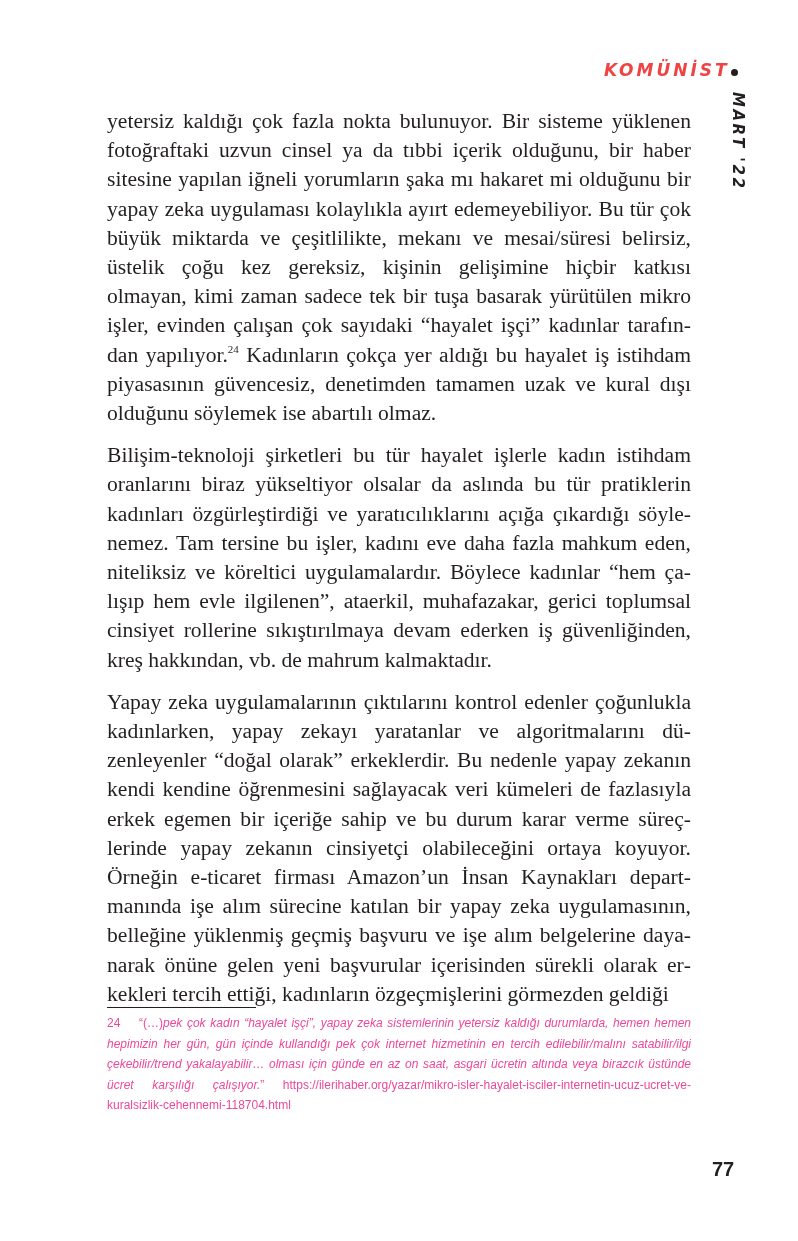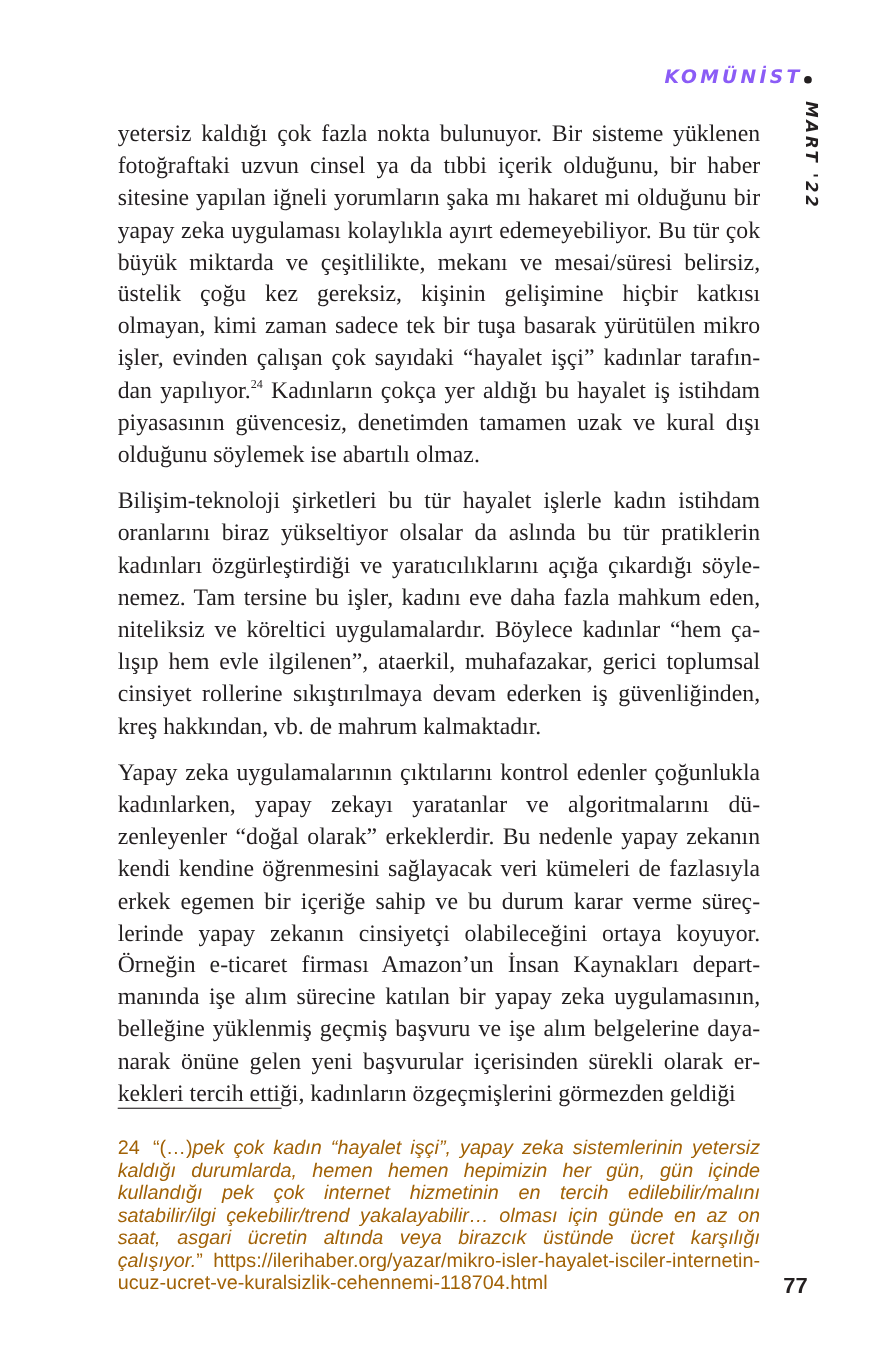--- a/index.html
+++ b/index.html
@@ -25,7 +25,7 @@
       font-style: italic;
       font-size: 17px;
       letter-spacing: 3px;
-      color: #8b5cf6;
+      color: #ef4444;
       line-height: 24px;
     }
     .header-bullet {

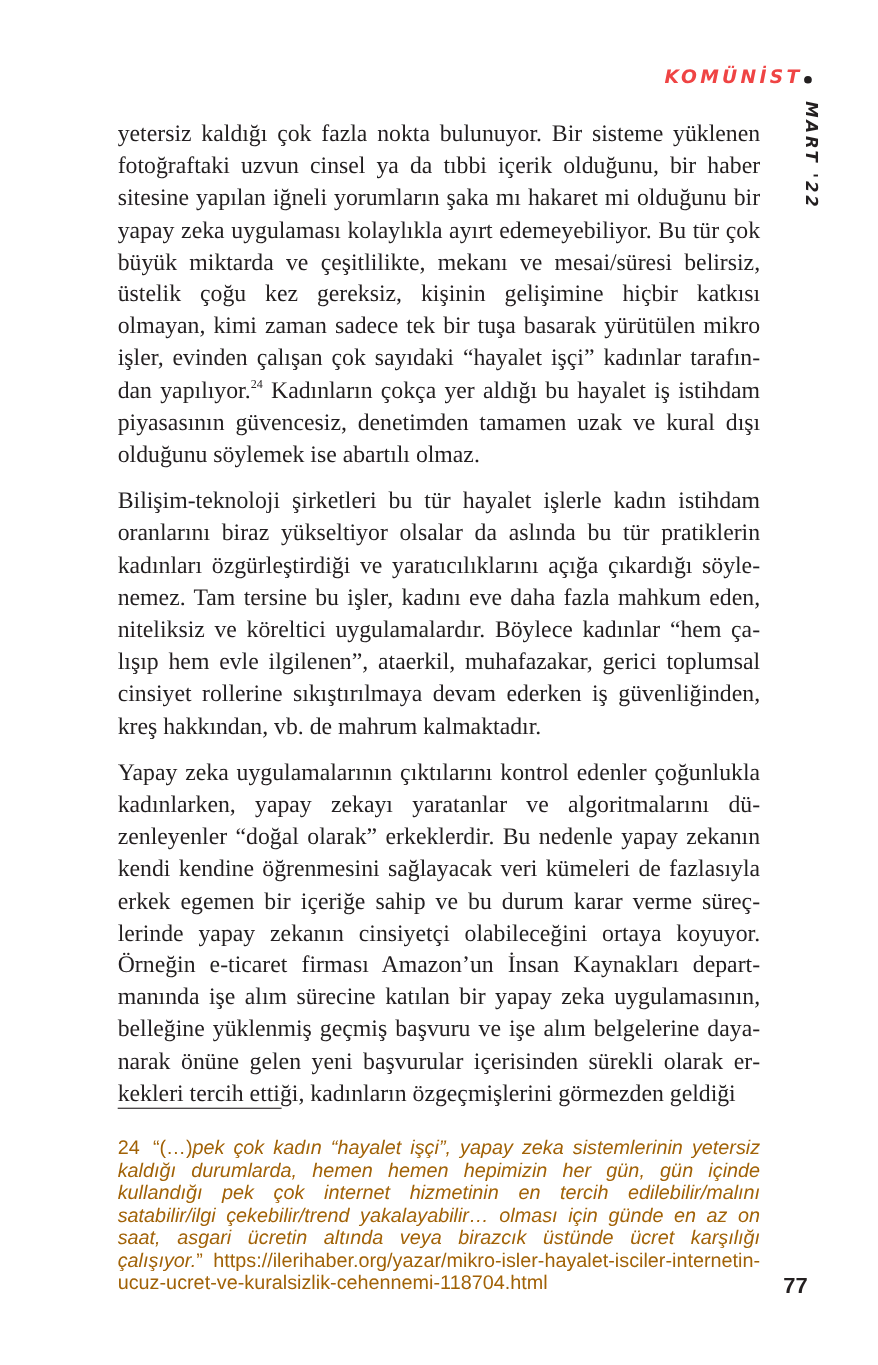--- a/index.html
+++ b/index.html
@@ -86,11 +86,10 @@
       top: 1013px;
       width: 584px;
       font-family: "Liberation Sans", sans-serif;
-      font-size: 18px;
+      font-size: 12px;
       line-height: 20.5px;
       text-align: justify;
-      color: #a16207;
-      margin-top: 20px;
+      color: #ec4899;
     }
     .footnote .fn-num {
       display: inline-block;

